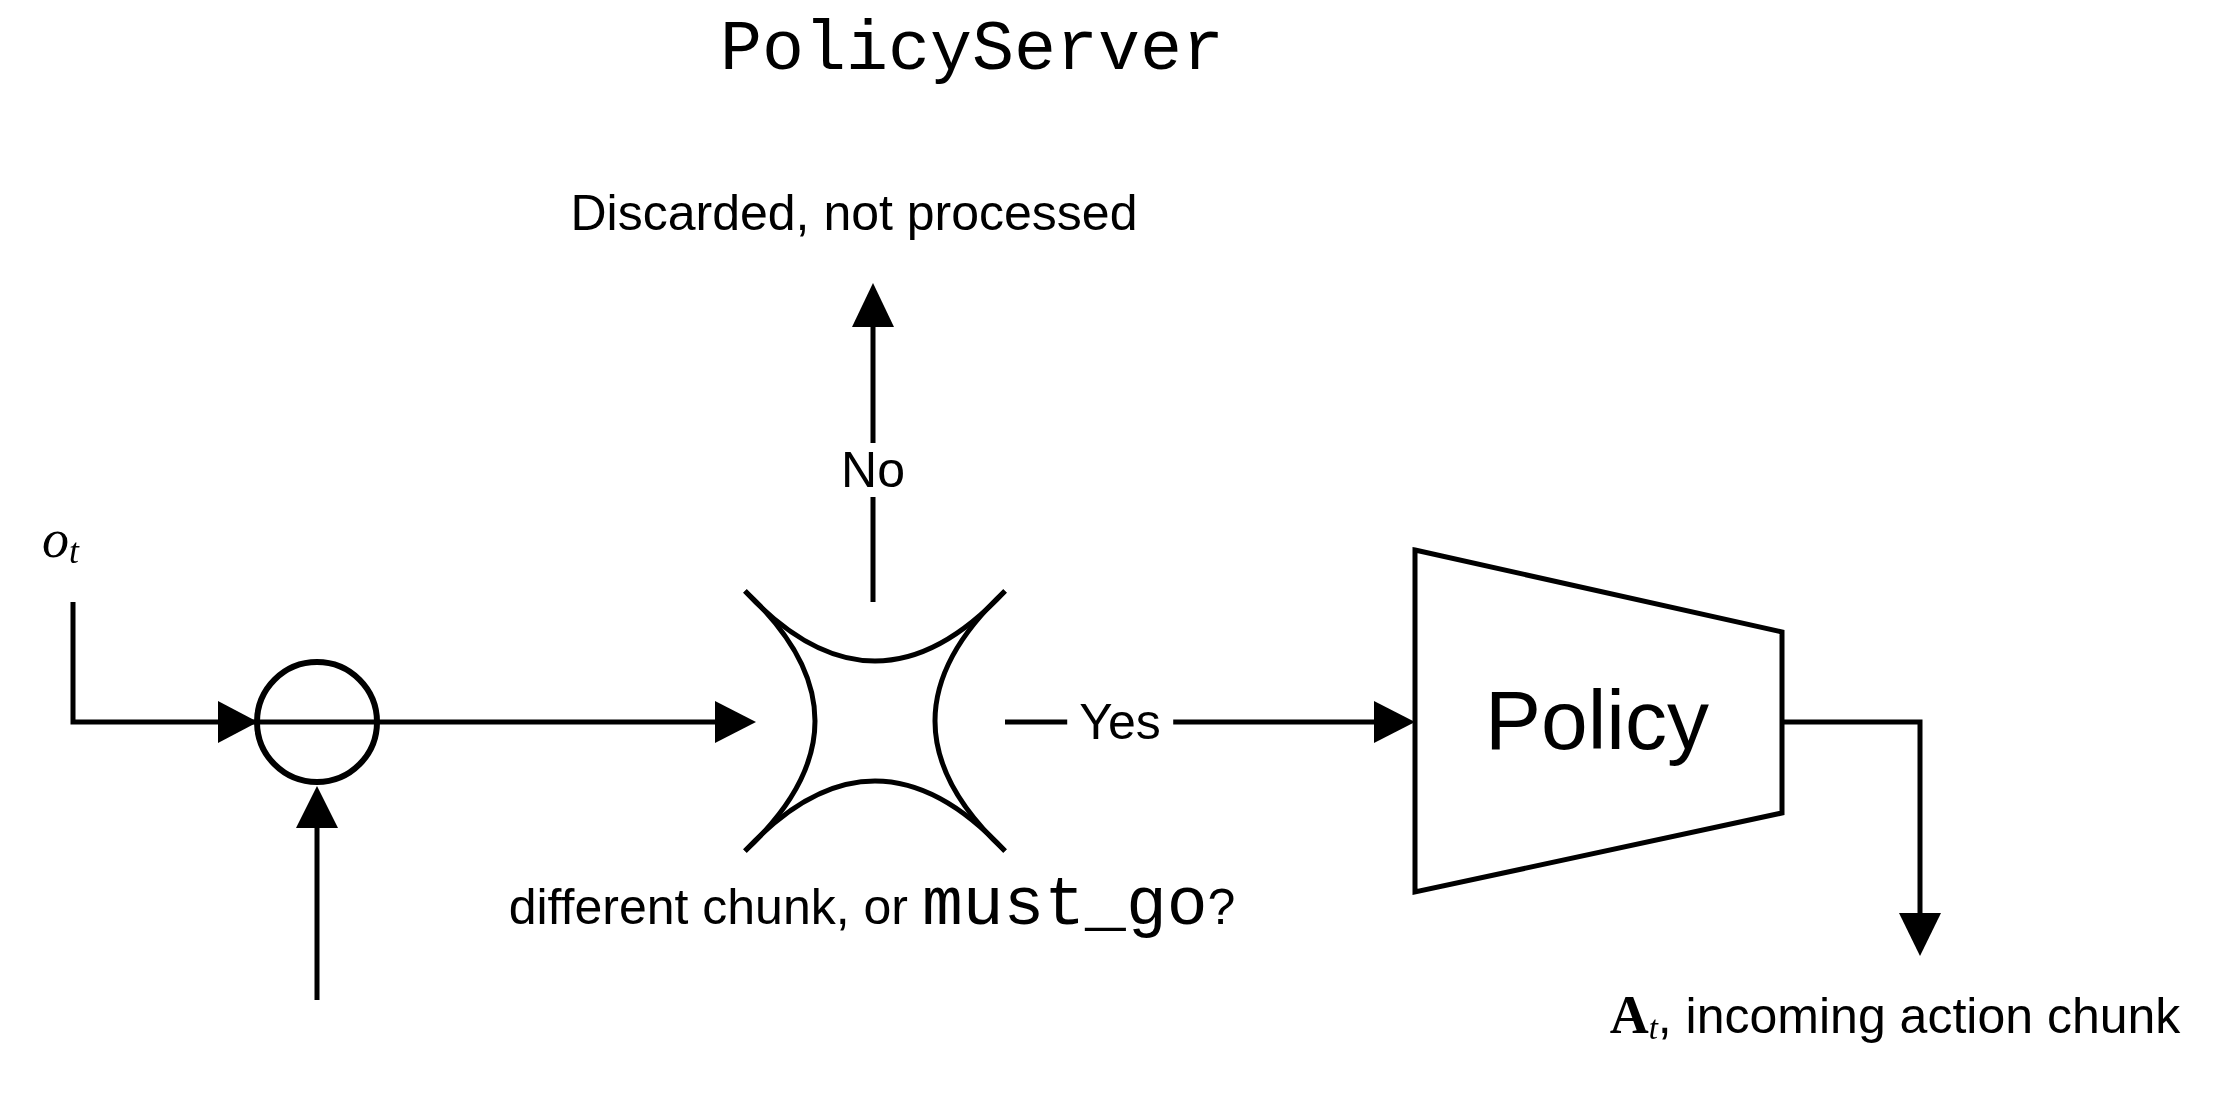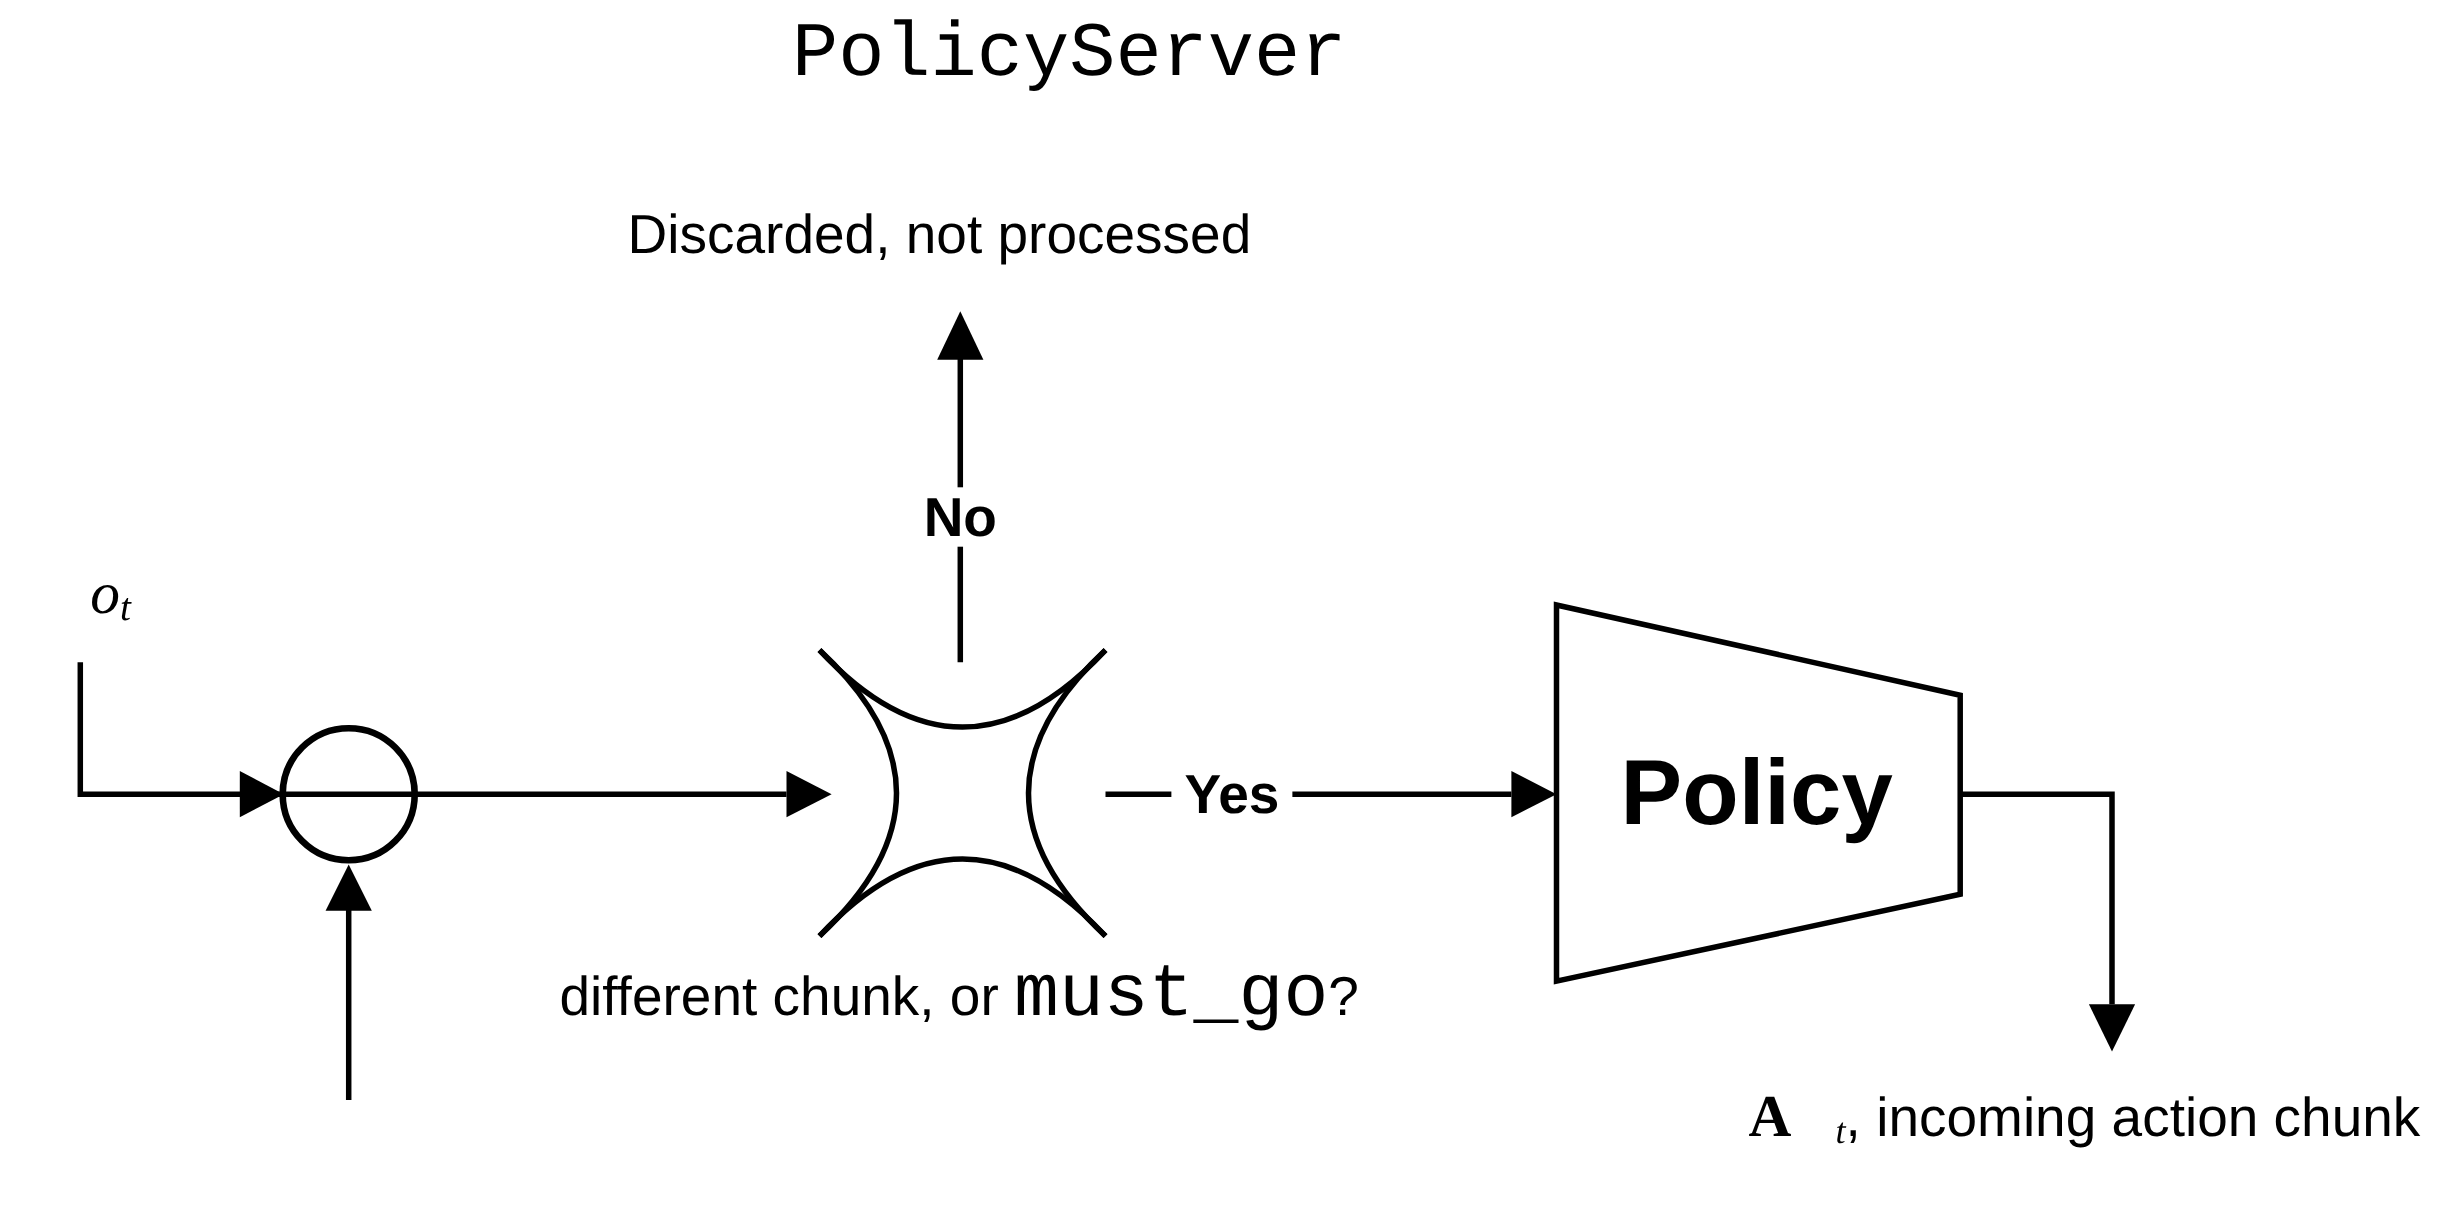--- a/index.html
+++ b/index.html
@@ -20,7 +20,7 @@
     color: #000000;
   }
   .center-x { transform: translateX(-50%); }
-  .center-xy { transform: translate(-50%, -50%); font-weight: bold; }
+  .center-xy { transform: translate(-50%, -50%); }
   .sans  { font-family: "Liberation Sans", sans-serif; }
   .mono  { font-family: "Liberation Mono", "DejaVu Sans Mono", monospace; }
   .serif-it { font-family: "Liberation Serif", "DejaVu Serif", serif; font-style: italic; margin-left: 40px; }

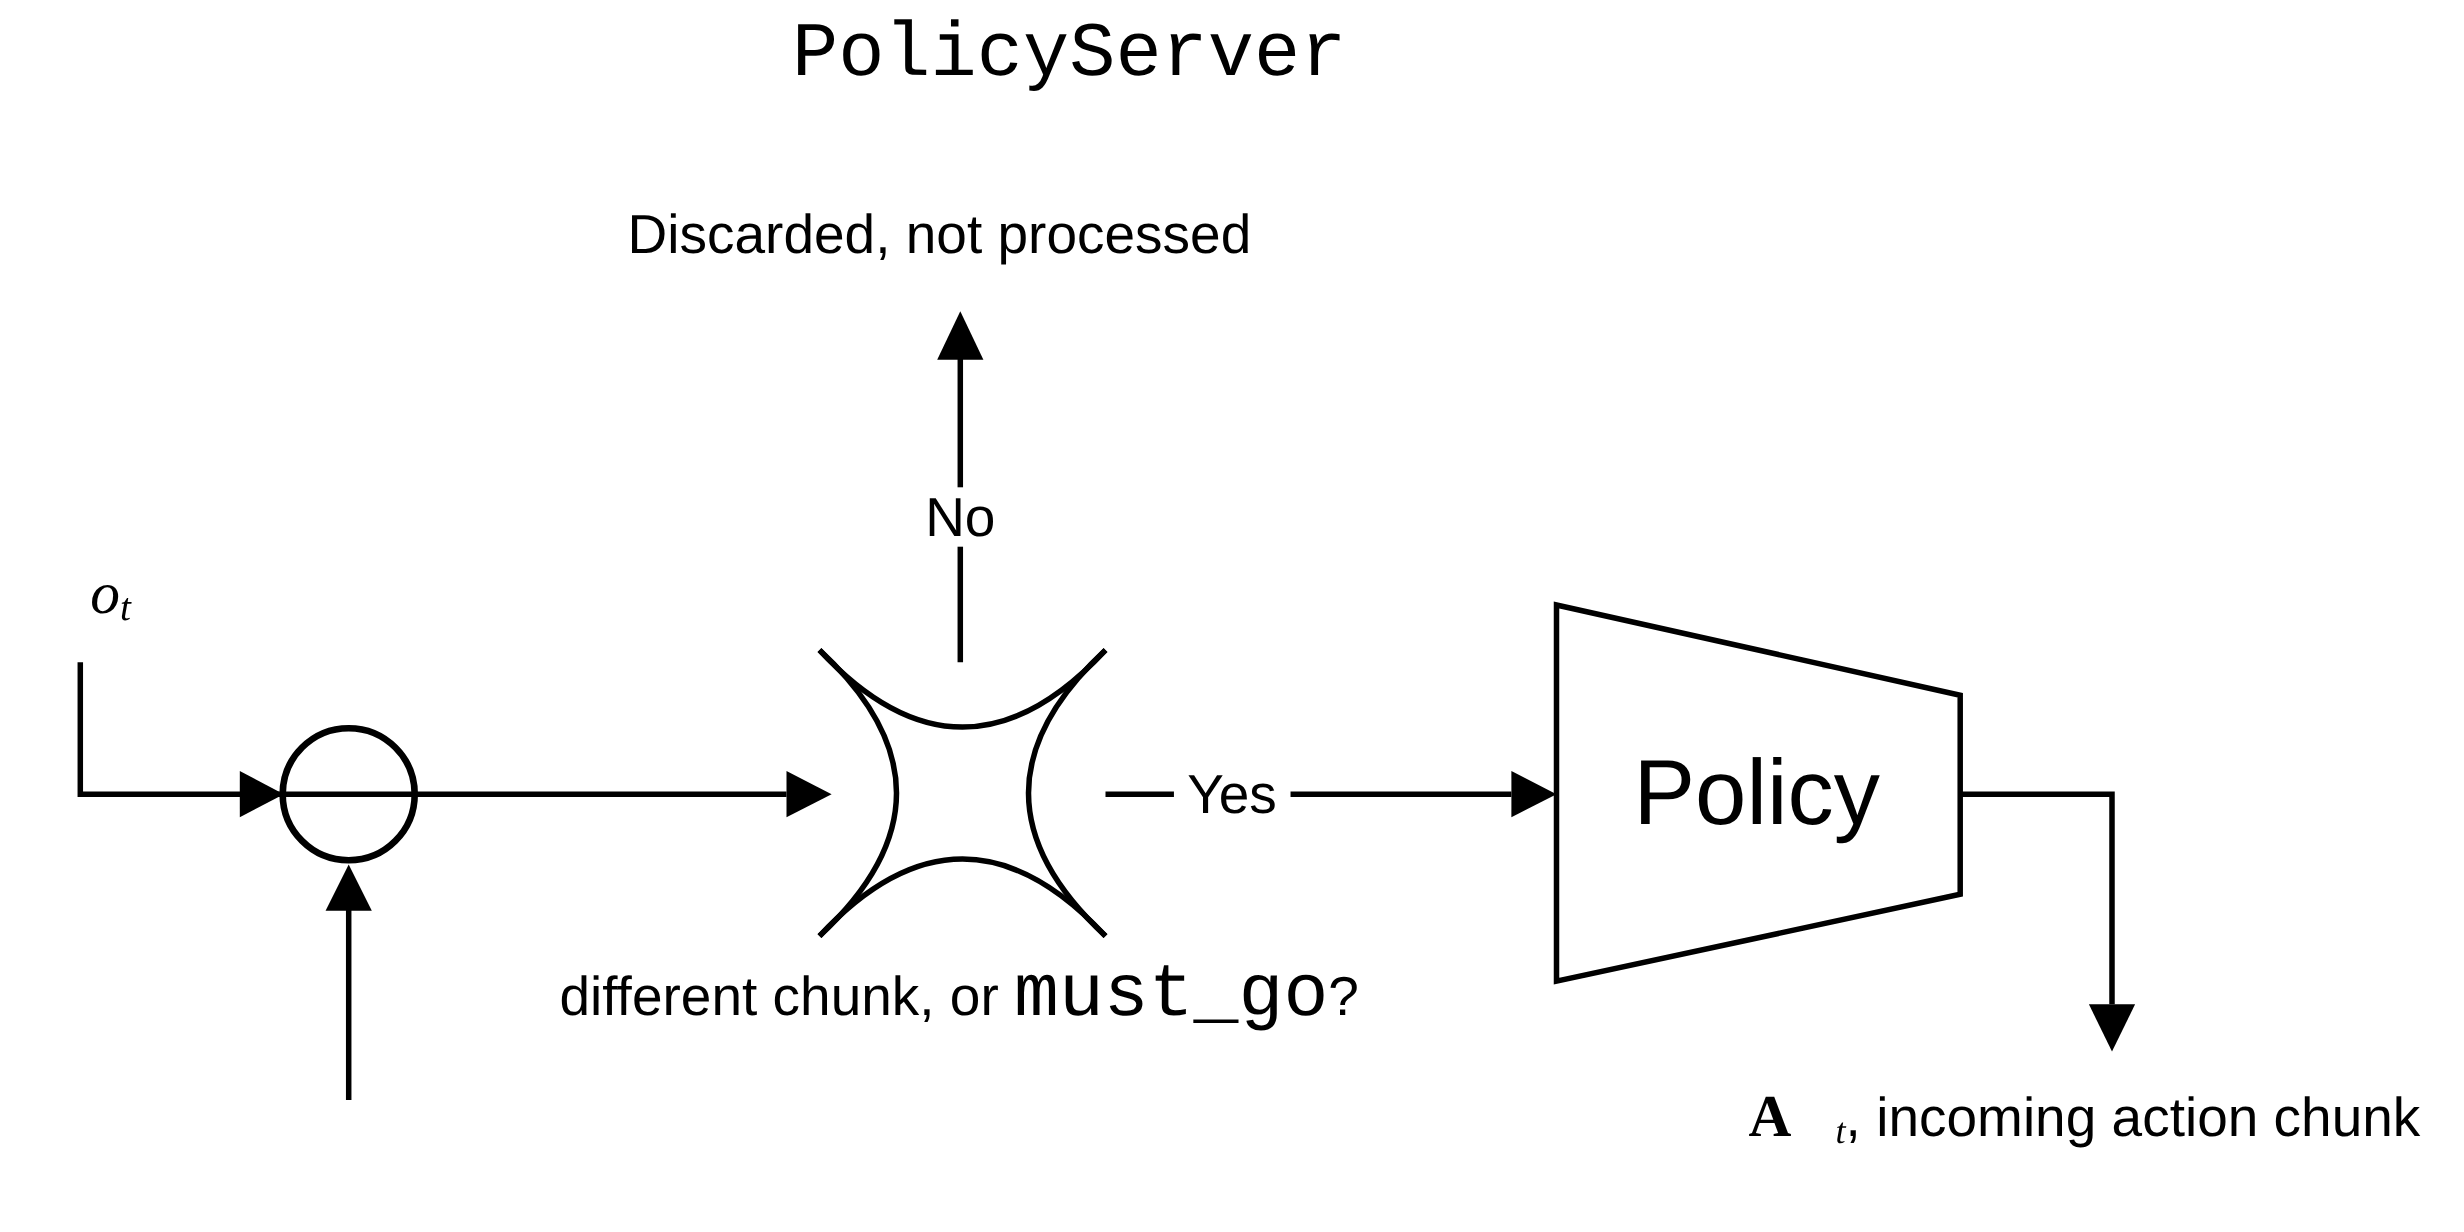--- a/index.html
+++ b/index.html
@@ -23,7 +23,7 @@
   .center-xy { transform: translate(-50%, -50%); }
   .sans  { font-family: "Liberation Sans", sans-serif; }
   .mono  { font-family: "Liberation Mono", "DejaVu Sans Mono", monospace; }
-  .serif-it { font-family: "Liberation Serif", "DejaVu Serif", serif; font-style: italic; margin-left: 40px; }
+  .serif-it { font-family: "Liberation Serif", "DejaVu Serif", serif; font-style: italic; }
   .serif-b  { font-family: "Liberation Serif", "DejaVu Serif", serif; font-weight: bold; }
 
   .title-lbl     { left: 972px;  top: 16px;   font-size: 70px; }

